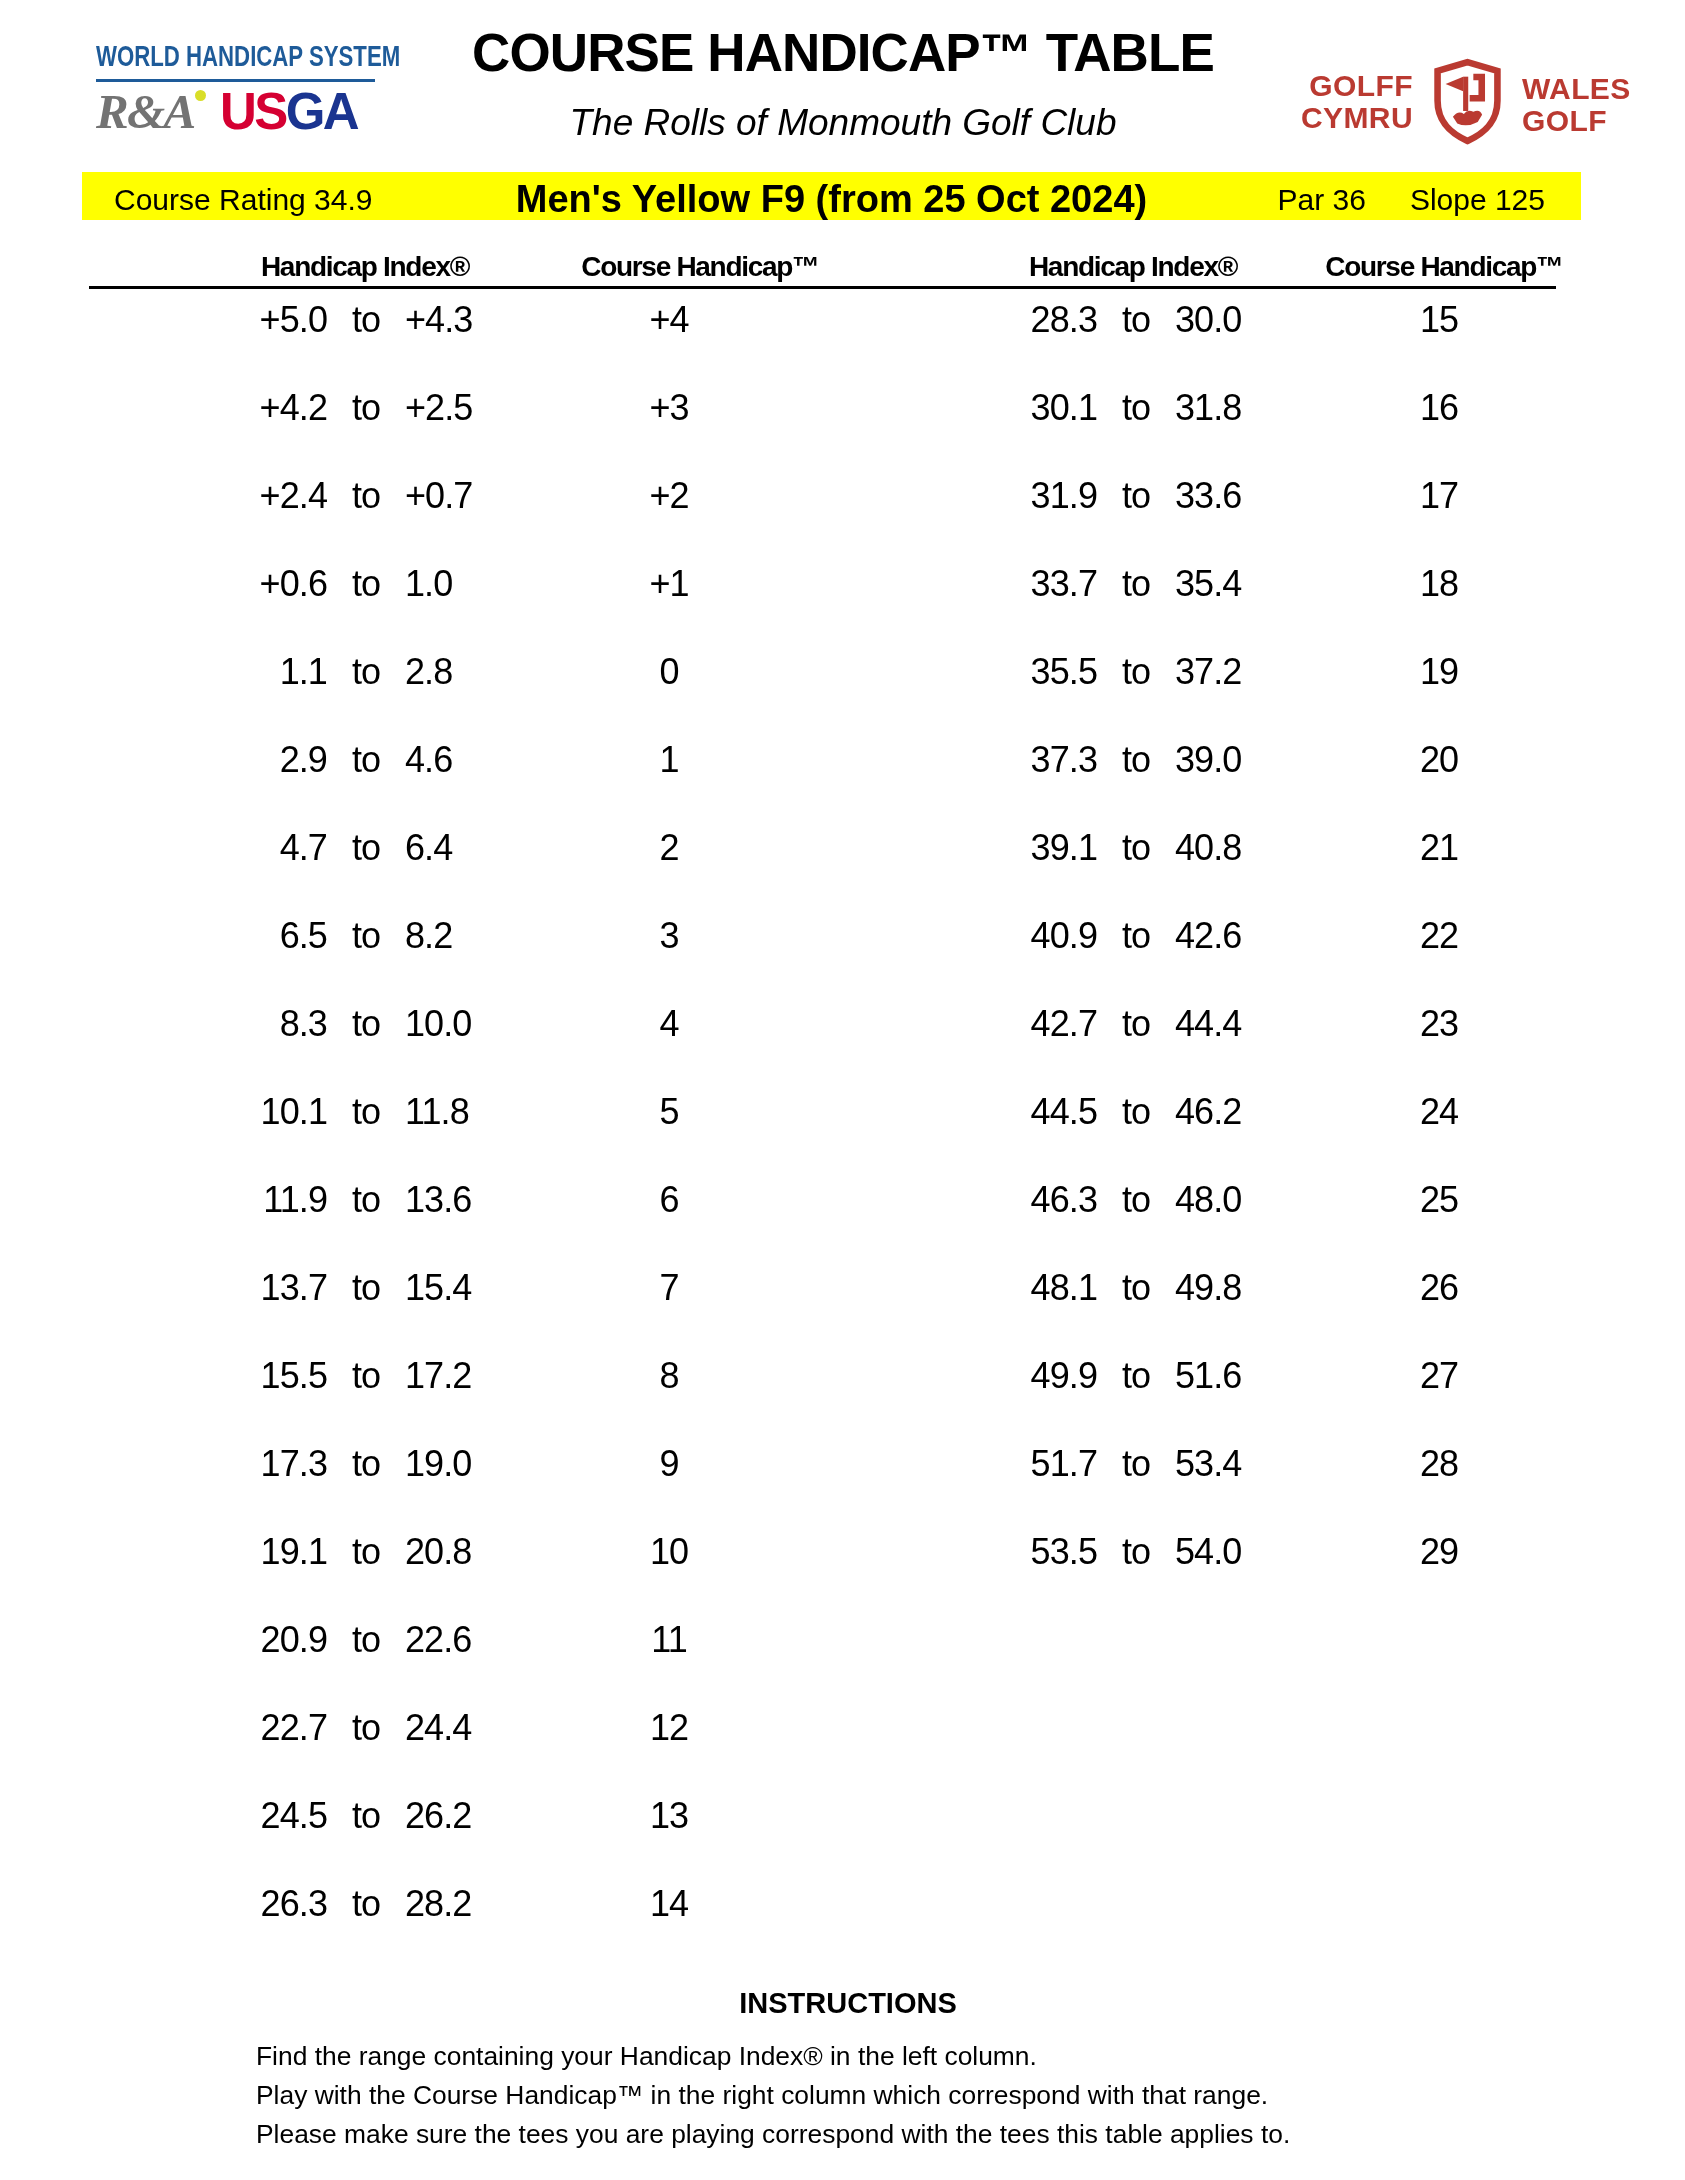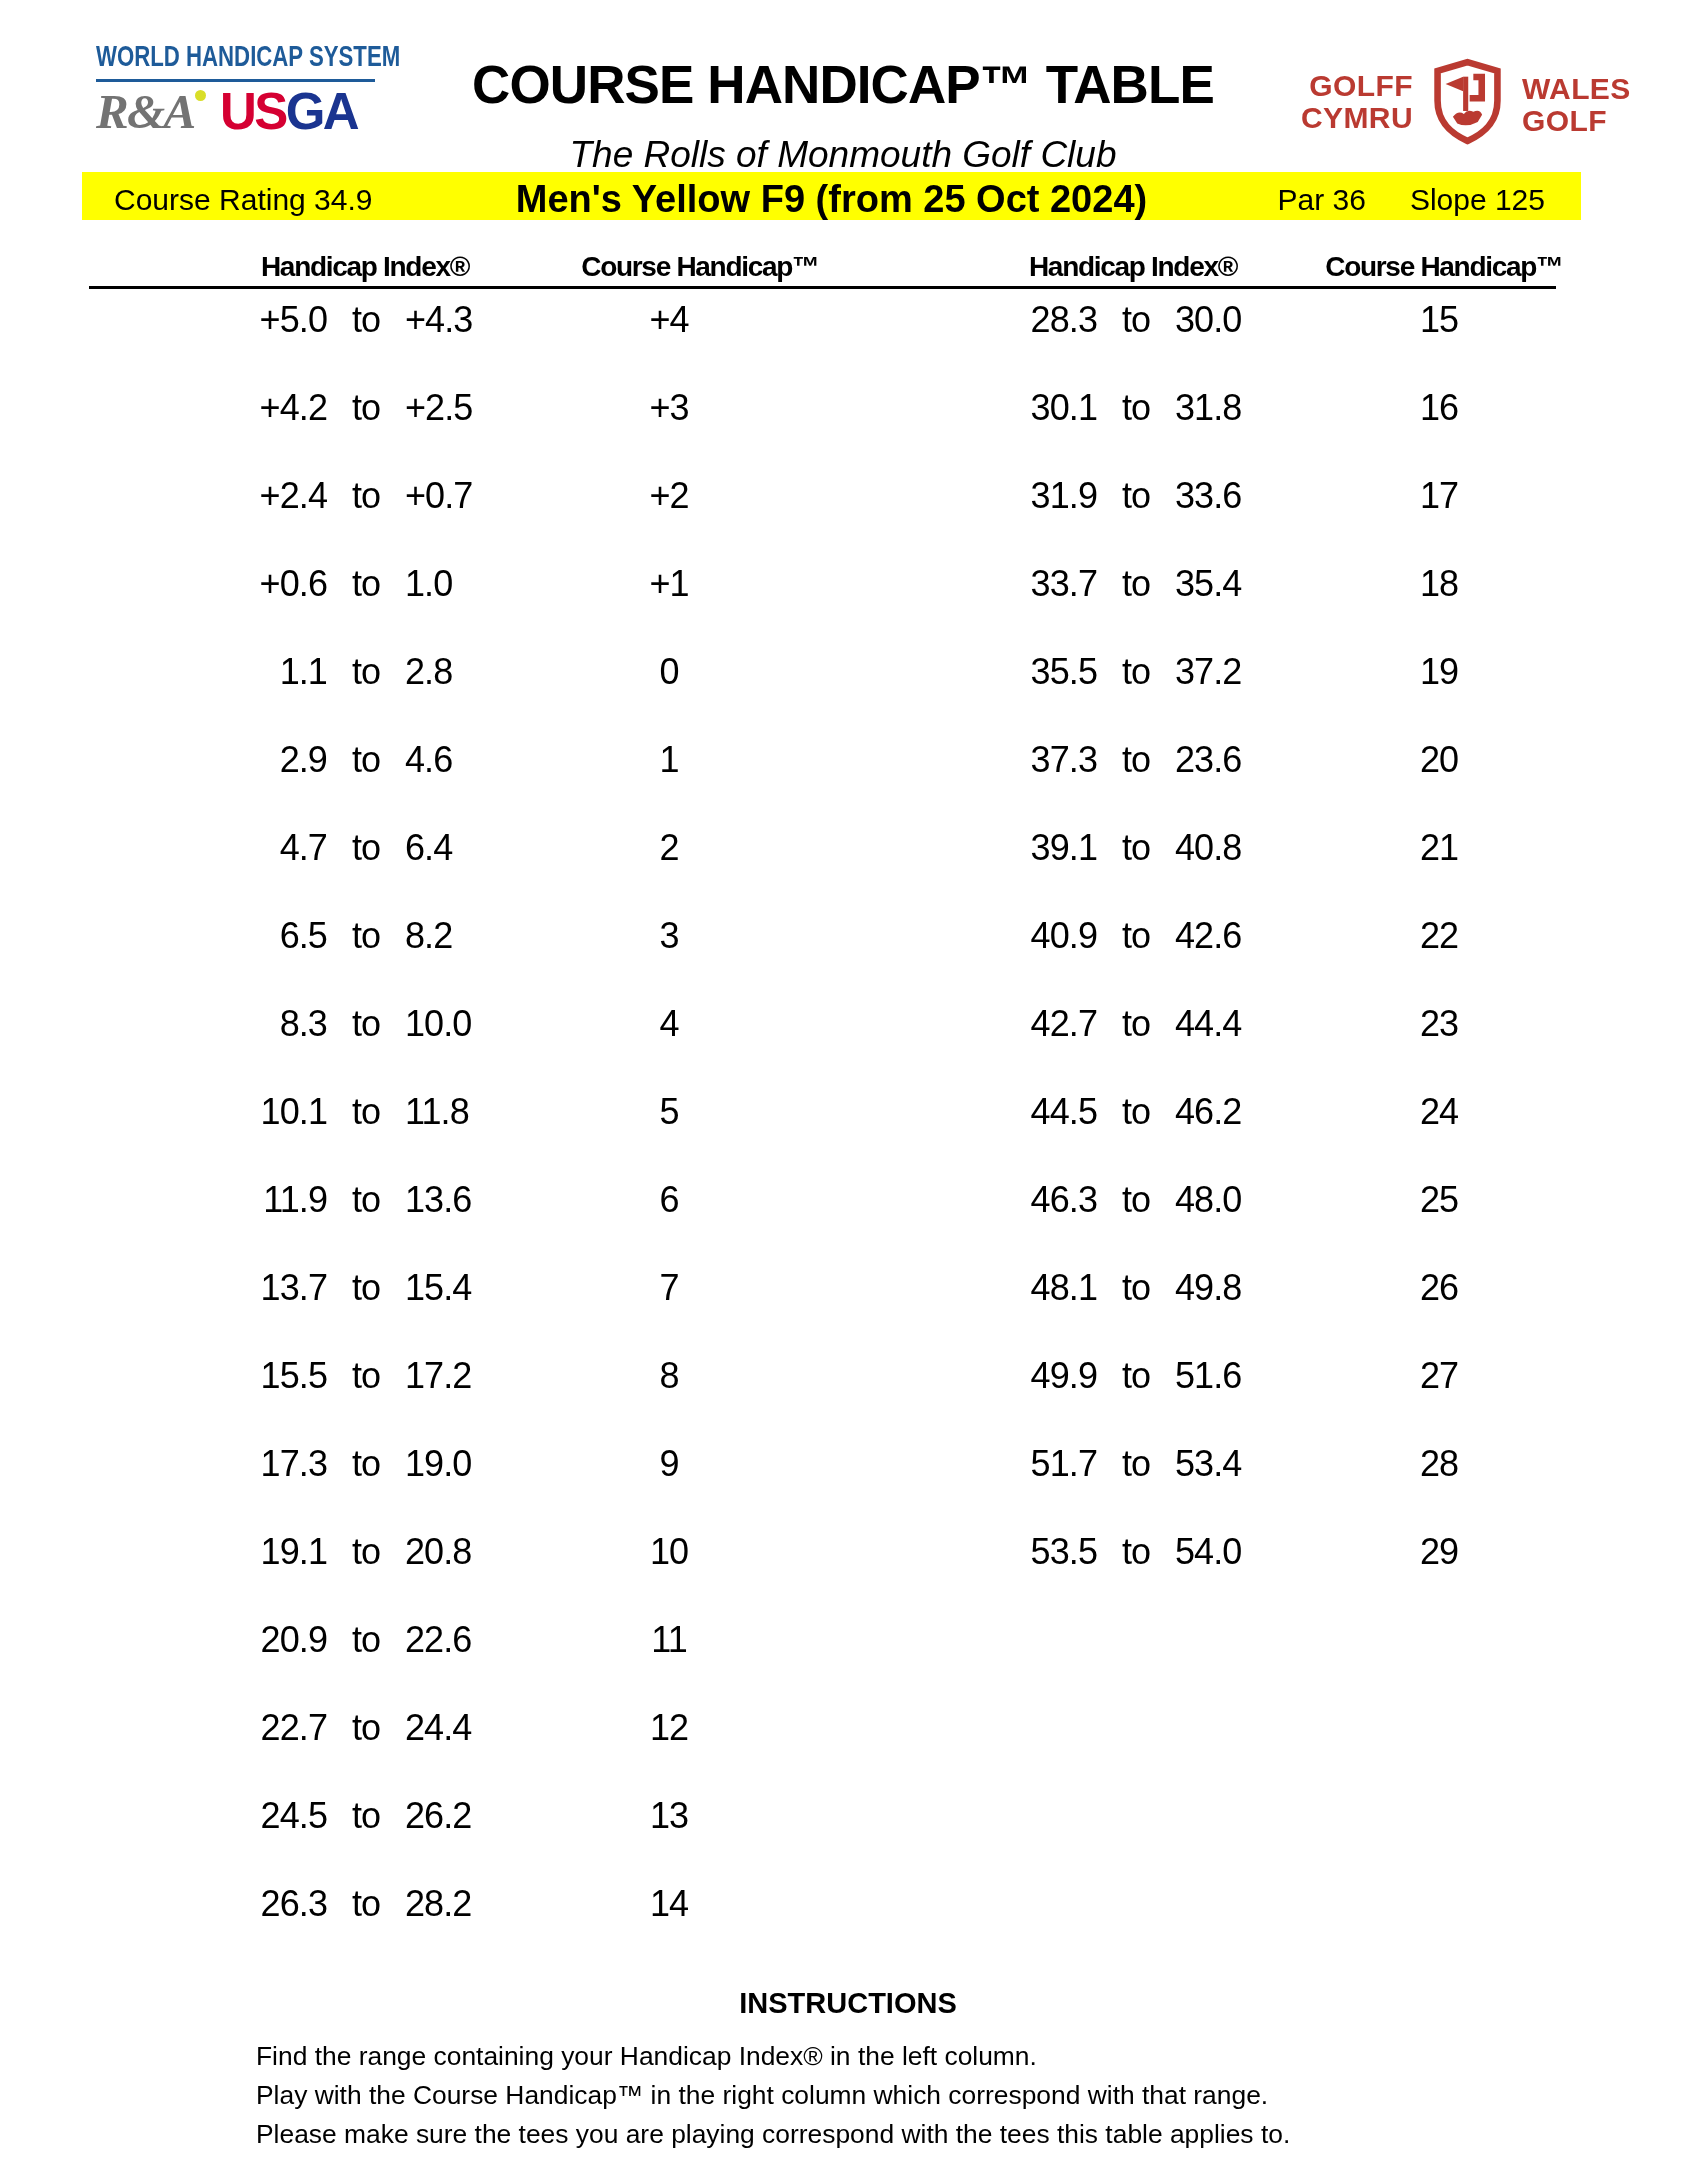--- a/index.html
+++ b/index.html
@@ -20,7 +20,7 @@
   .usga-us{color:#D50032;} .usga-ga{color:#1A3490;}
   
   .title-block{position:absolute;left:0;top:22px;width:1686px;text-align:center;}
-  .main-title{font-size:53px;font-weight:bold;letter-spacing:-0.9px;margin-top:32px;}
+  .main-title{font-size:53px;font-weight:bold;letter-spacing:-0.9px;}
   .subtitle{font-size:37px;font-style:italic;margin-top:19px;}
   
   .wales-block{position:absolute;left:1301px;top:58px;display:flex;align-items:center;gap:18px;color:#BA3A31;}

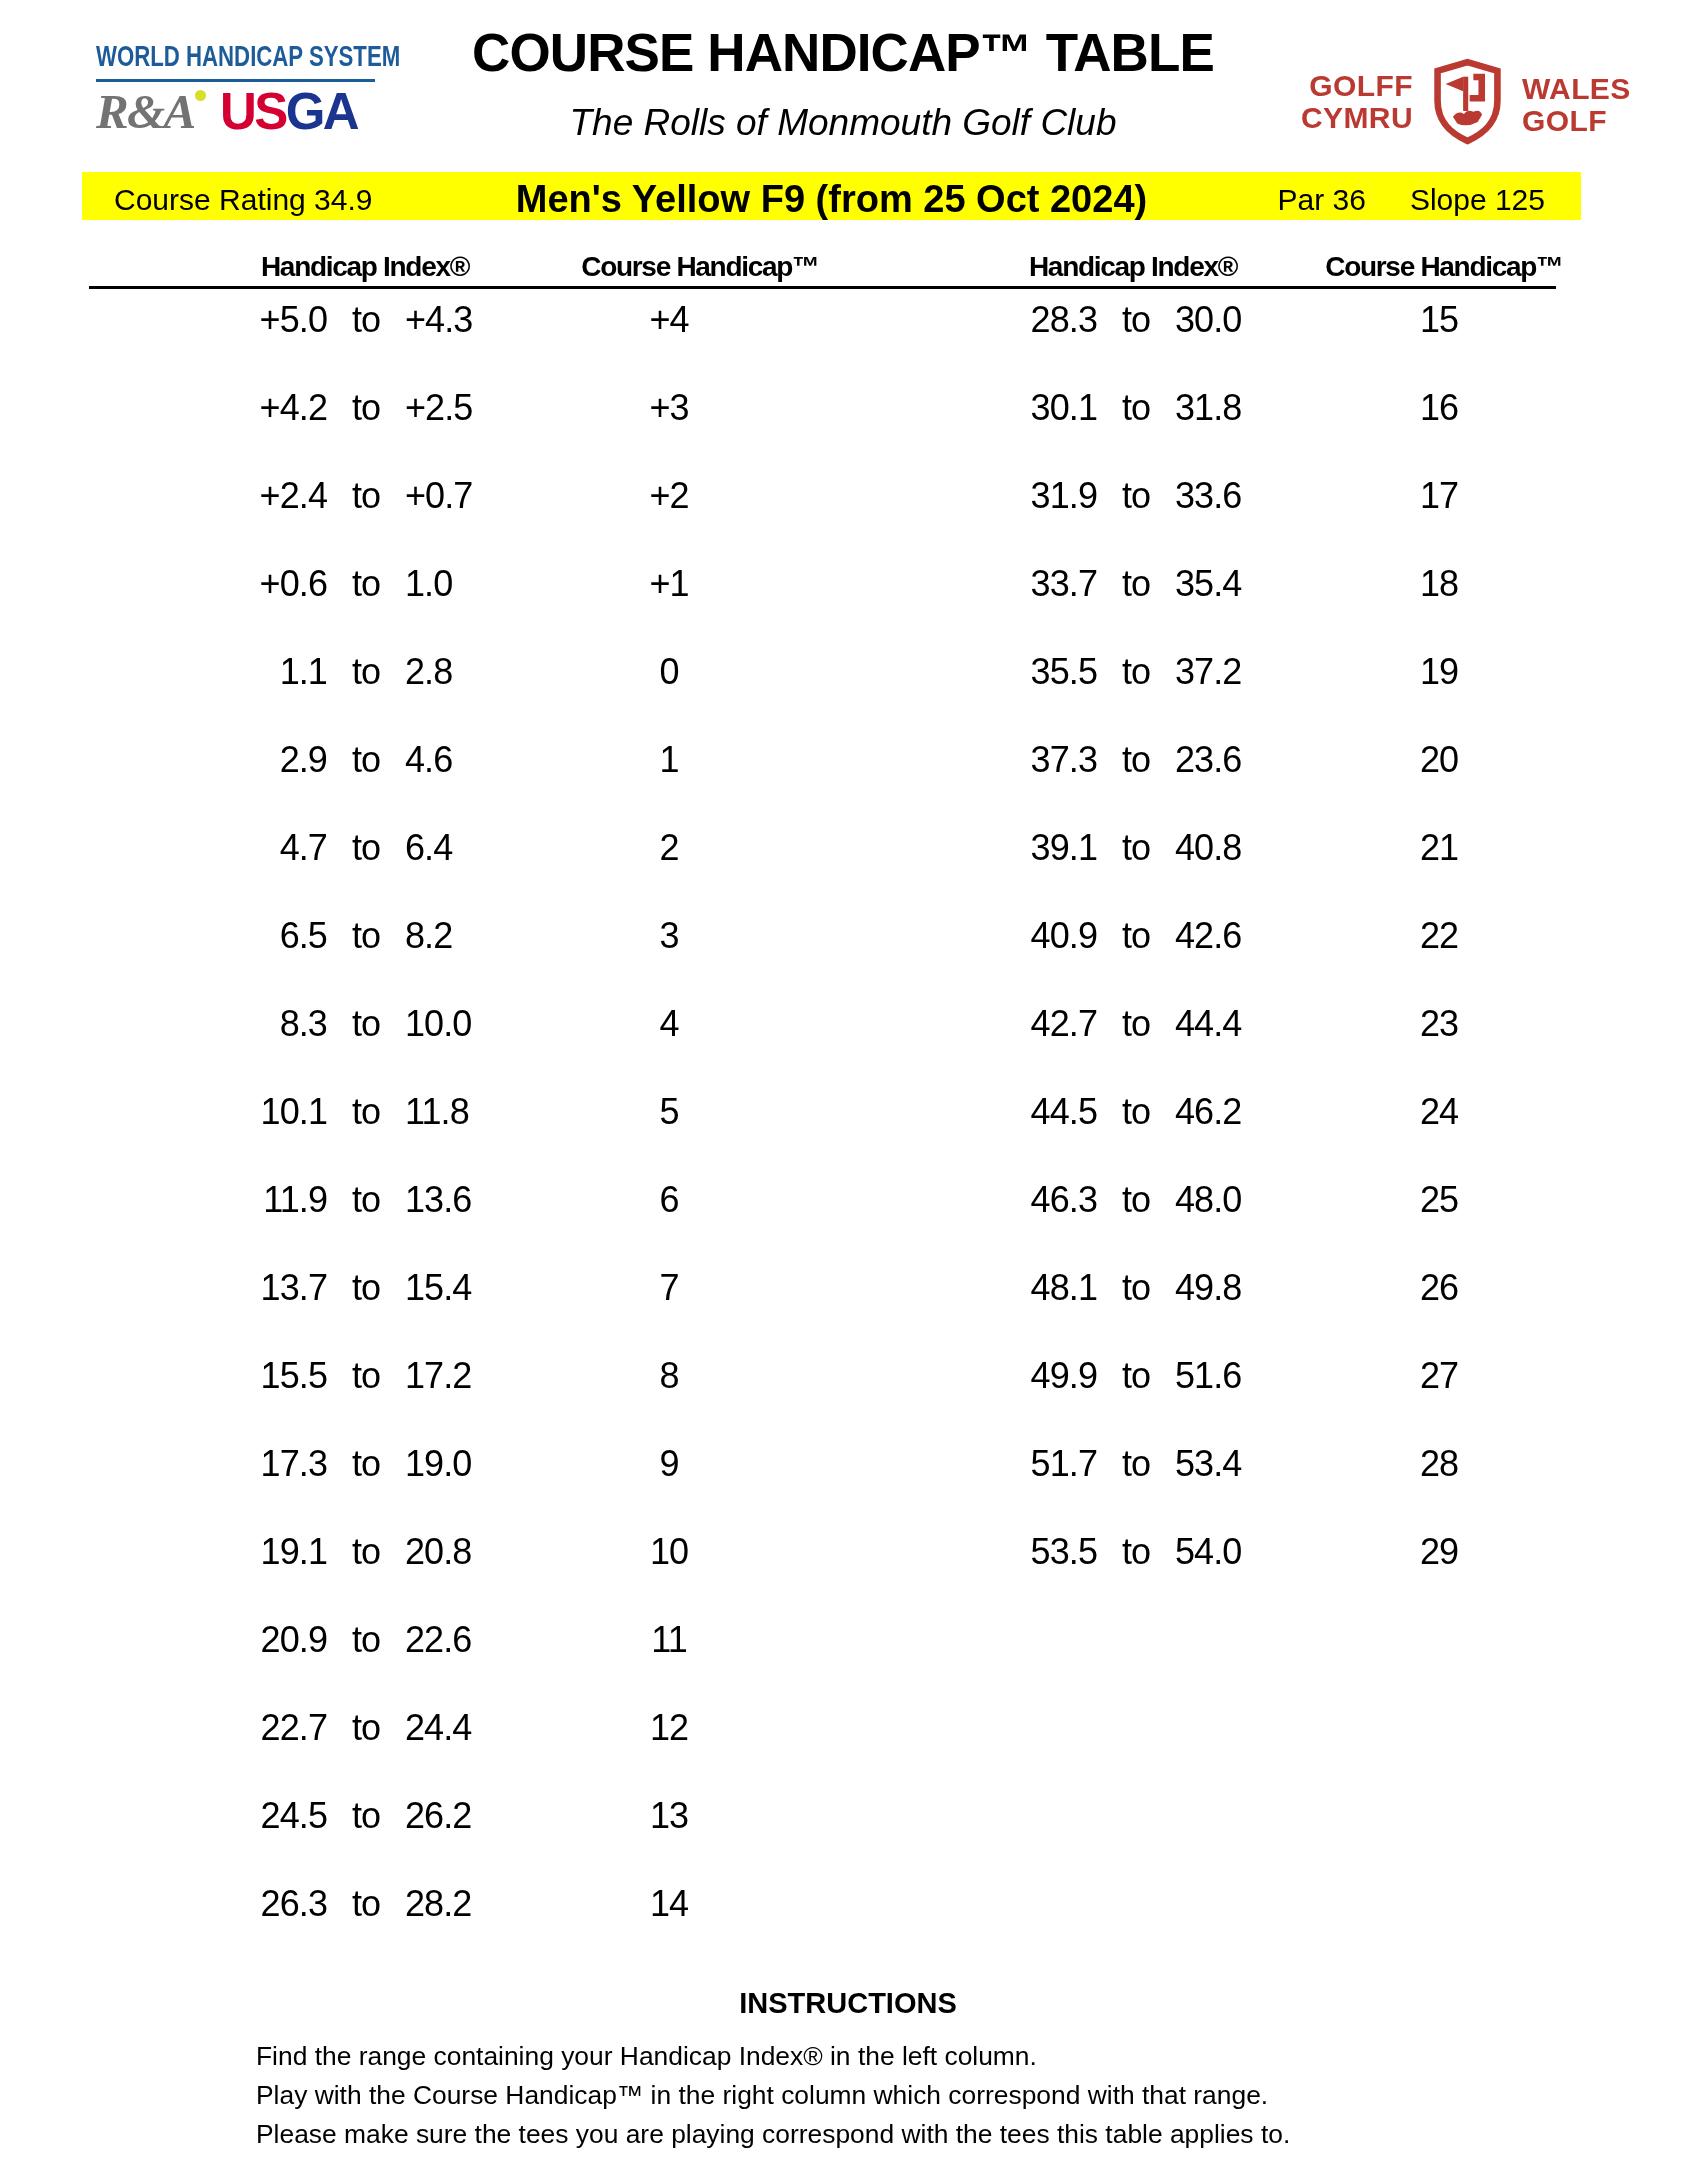--- a/index.html
+++ b/index.html
@@ -262,7 +262,7 @@
     <div class="cell range-cell">
       <span class="lo">37.3</span>
       <span class="to">to</span>
-      <span class="hi">23.6</span>
+      <span class="hi">39.0</span>
     </div>
     <div class="cell range-cell">
       <span class="lo">39.1</span>

